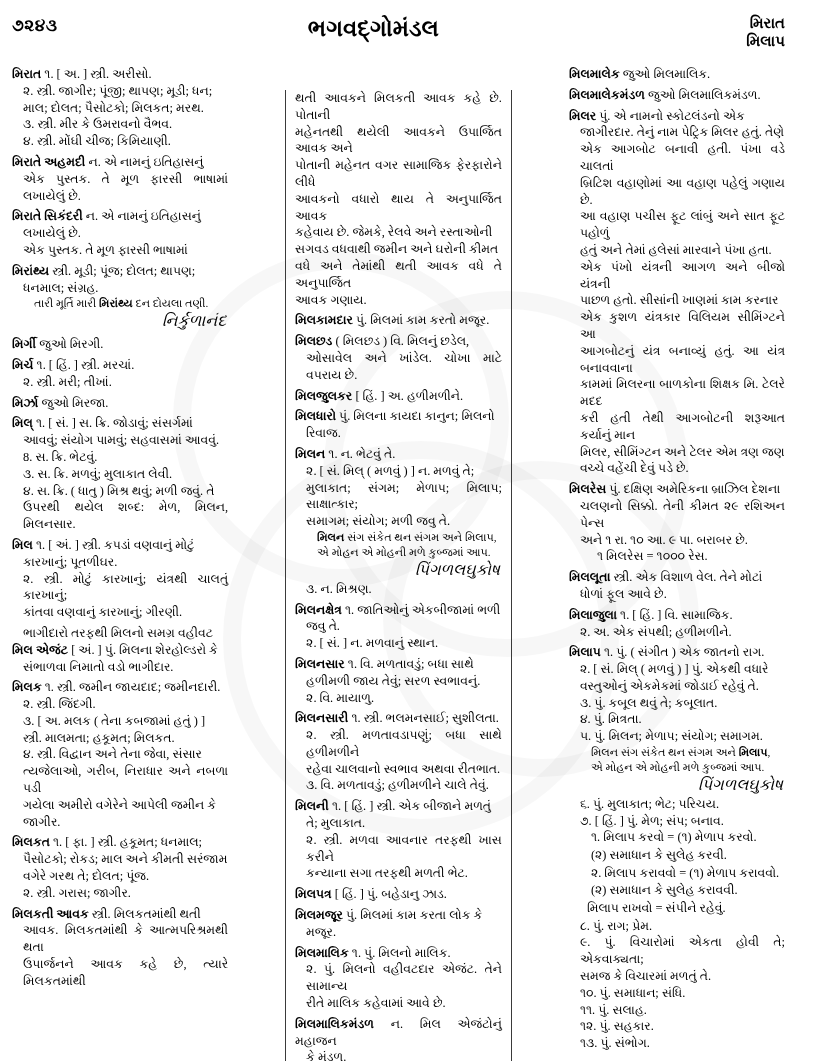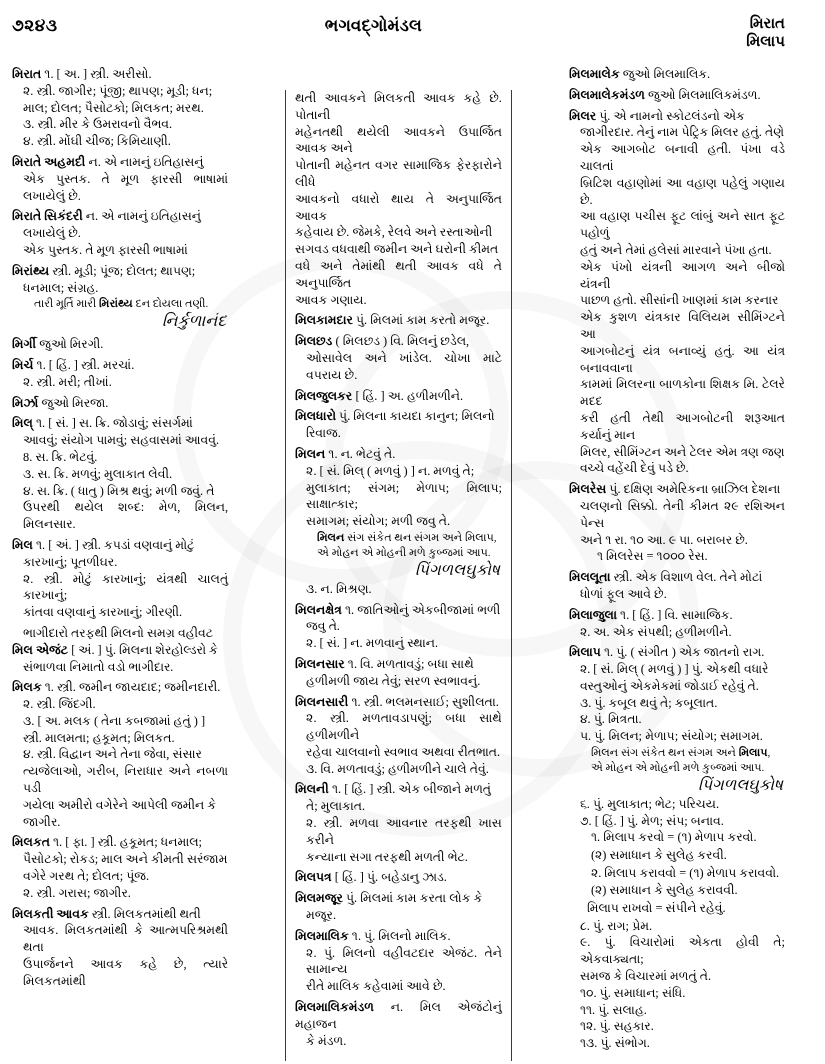--- a/index.html
+++ b/index.html
@@ -30,7 +30,7 @@
     height:50px;
   }
   .hdr-page{font-size:17px;font-weight:bold;letter-spacing:0.5px;padding-top:2px;}
-  .hdr-title{font-size:17px;font-weight:bold;padding-top:2px;text-align:center;flex:1;}
+  .hdr-title{font-size:23px;font-weight:bold;padding-top:2px;text-align:center;flex:1;}
   .hdr-run{font-size:15px;font-weight:bold;text-align:right;line-height:1.22;min-width:96px;}
 
   

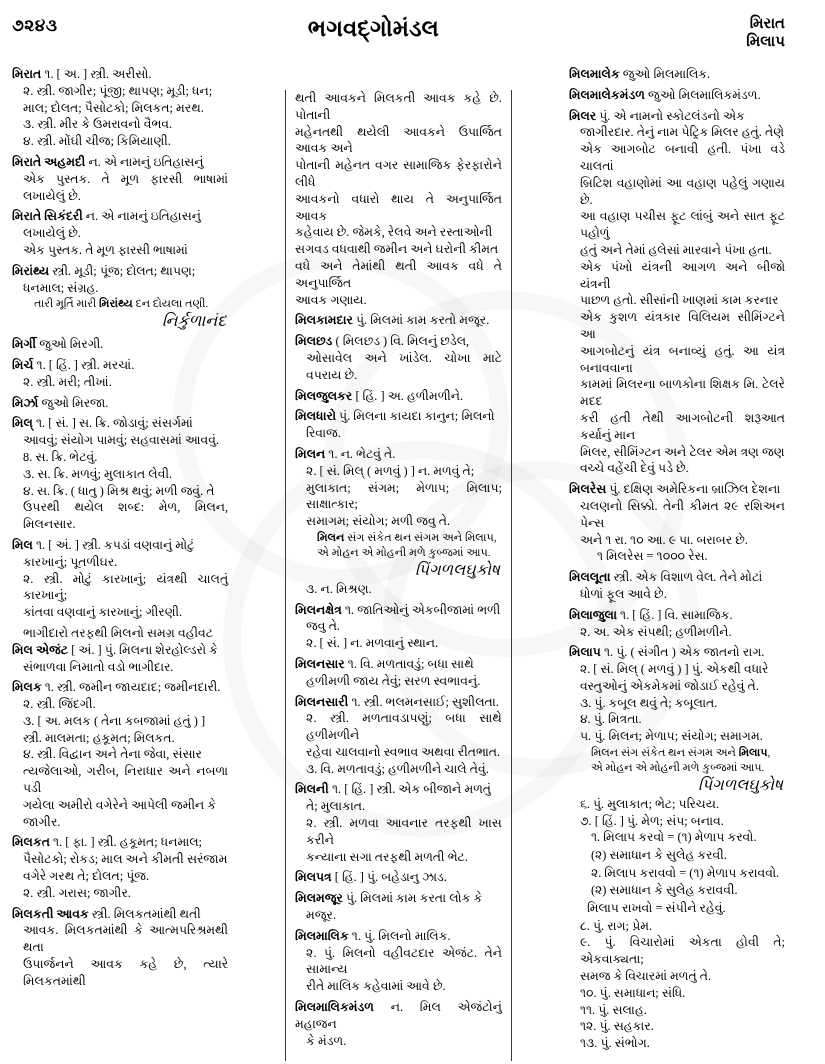--- a/index.html
+++ b/index.html
@@ -242,6 +242,7 @@
         <div class="entry">
           <div class="ln first"><span class="hw">મિલનસાર</span> ૧. વિ. મળતાવડું; બધા સાથે</div>
           <div class="ln cont">હળીમળી જાય તેવું; સરળ સ્વભાવનું.</div>
+          <div class="ln sense">૨. વિ. માયાળુ.</div>
         </div>
         <div class="gap"></div>
         <div class="entry">

